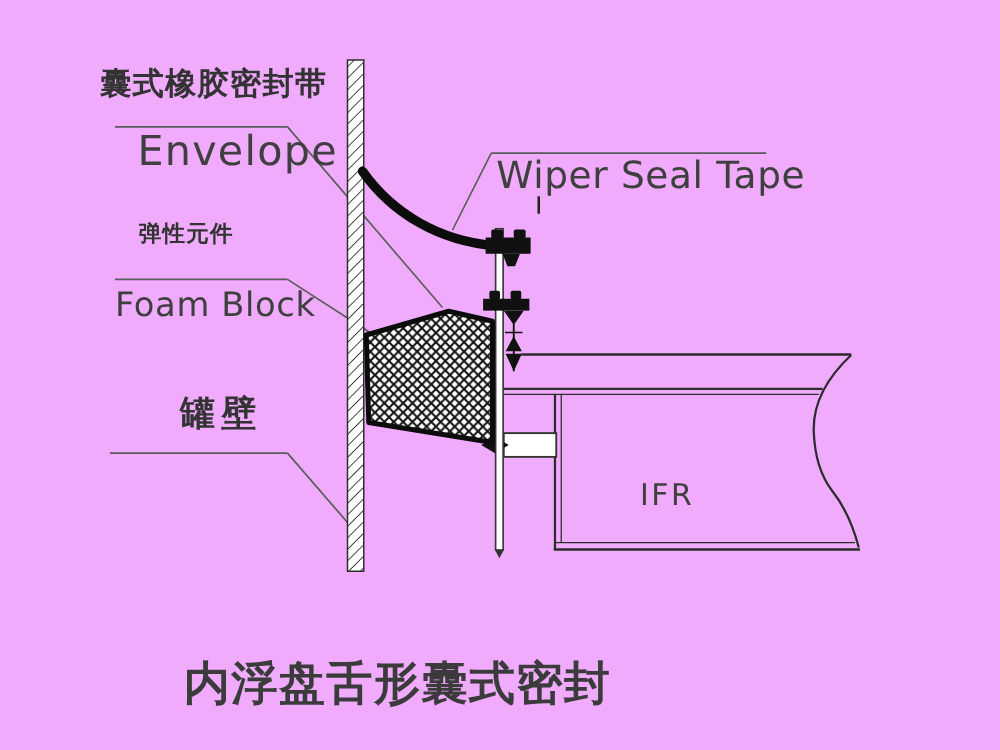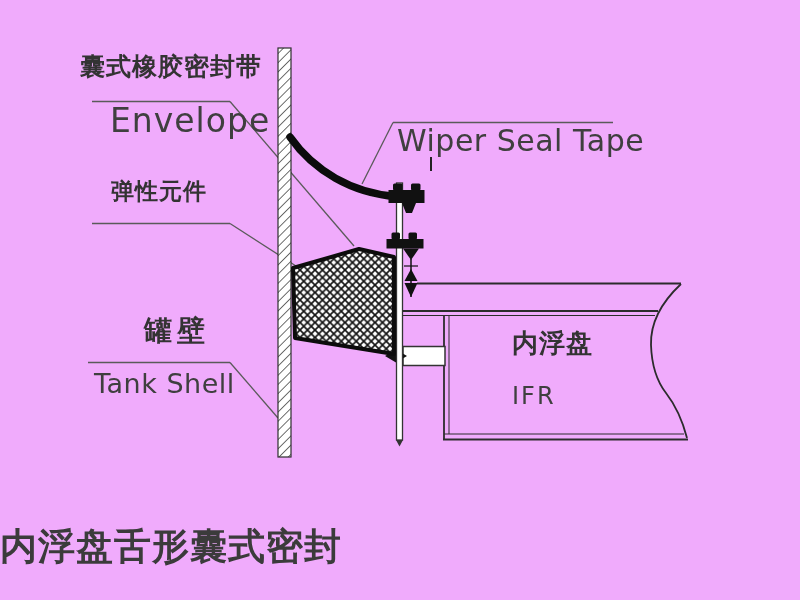--- a/index.html
+++ b/index.html
@@ -13,7 +13,7 @@
   .en{font-weight:400;color:#3f3f3f;}
   .env-zh{left:80px;top:54px;font-size:25px;letter-spacing:1px;}
   .env-en{left:97px;top:104px;font-size:33px;letter-spacing:1px;margin-left:13px;}
-  .foam-zh{left:111px;top:179px;font-size:23px;letter-spacing:1px;}
+  .foam-zh{left:111px;top:179px;font-size:18px;letter-spacing:1px;}
   .foam-en{left:92px;top:231px;font-size:27px;letter-spacing:0.5px;}
   .shell-zh{left:124px;top:316px;font-size:28px;letter-spacing:5px;margin-left:20px;}
   .shell-en{left:94px;top:370px;font-size:27px;letter-spacing:0.5px;}

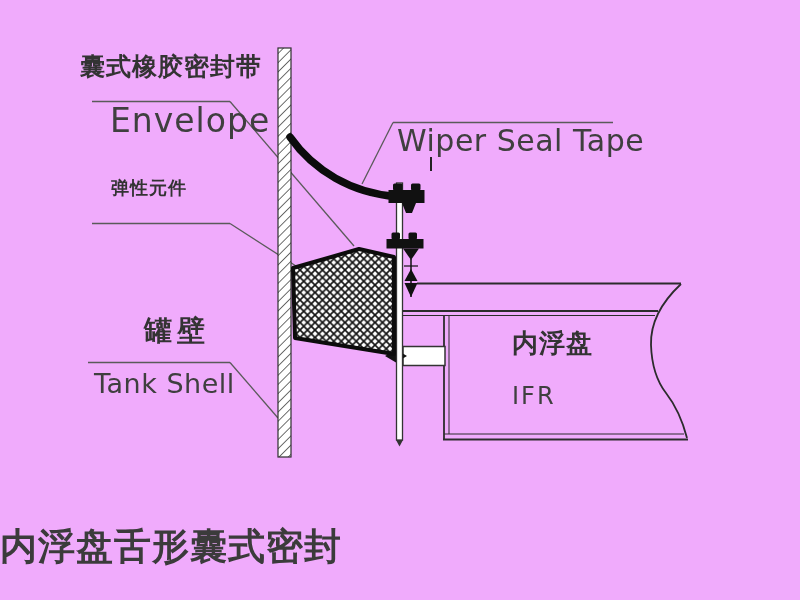--- a/index.html
+++ b/index.html
@@ -107,6 +107,7 @@
   <div class="lbl en env-en">Envelope</div>
 
   <div class="lbl zh foam-zh">弹性元件</div>
+  <div class="lbl en foam-en">Foam Block</div>
 
   <div class="lbl zh shell-zh">罐壁</div>
   <div class="lbl en shell-en">Tank Shell</div>

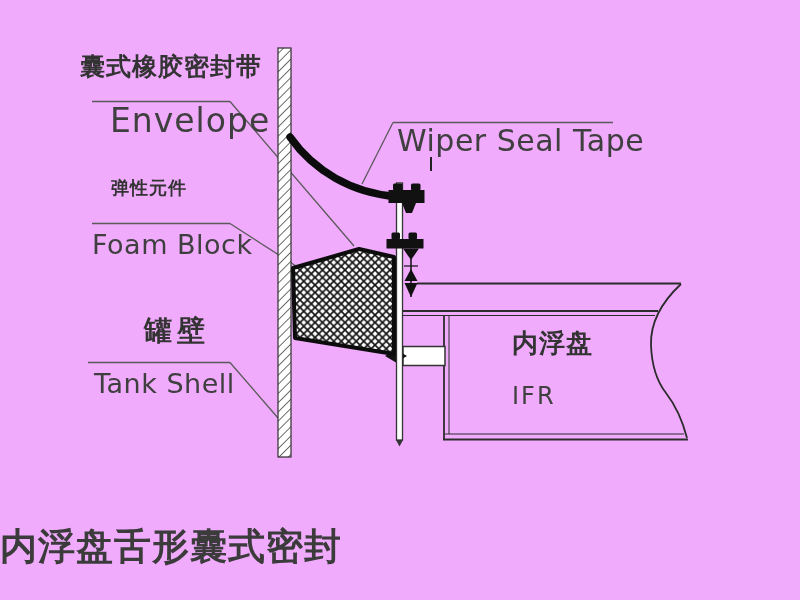--- a/index.html
+++ b/index.html
@@ -114,7 +114,6 @@
 
   <div class="lbl en wiper-en">Wiper Seal Tape</div>
 
-  <div class="lbl zh ifr-zh">内浮盘</div>
   <div class="lbl en ifr-en">IFR</div>
 
   <div class="lbl title">内浮盘舌形囊式密封</div>

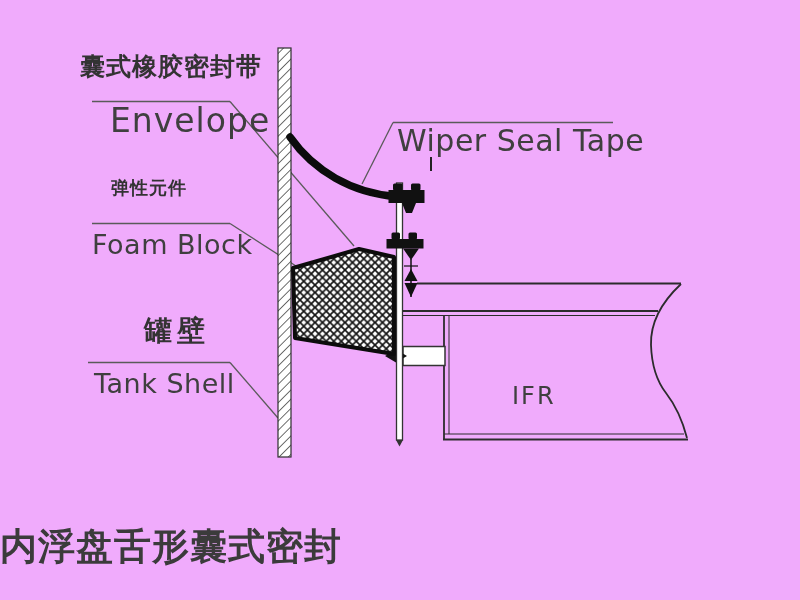--- a/index.html
+++ b/index.html
@@ -110,7 +110,6 @@
   <div class="lbl en foam-en">Foam Block</div>
 
   <div class="lbl zh shell-zh">罐壁</div>
-  <div class="lbl en shell-en">Tank Shell</div>
 
   <div class="lbl en wiper-en">Wiper Seal Tape</div>
 

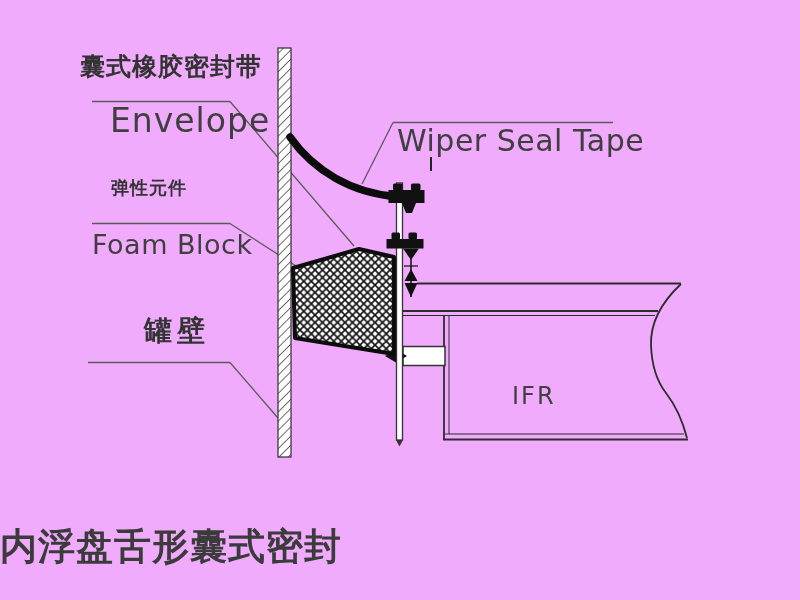--- a/index.html
+++ b/index.html
@@ -22,7 +22,7 @@
   .ifr-zh{left:512px;top:330px;font-size:26px;letter-spacing:1px;}
   .ifr-en{left:512px;top:384px;font-size:24px;letter-spacing:2px;}
   .title{
-    left:0;top:528px;width:636px;text-align:left;
+    left:0;top:528px;width:636px;text-align:center;
     font-size:37px;font-weight:bold;color:#3b3b3b;letter-spacing:1px;
   }
 </style>

